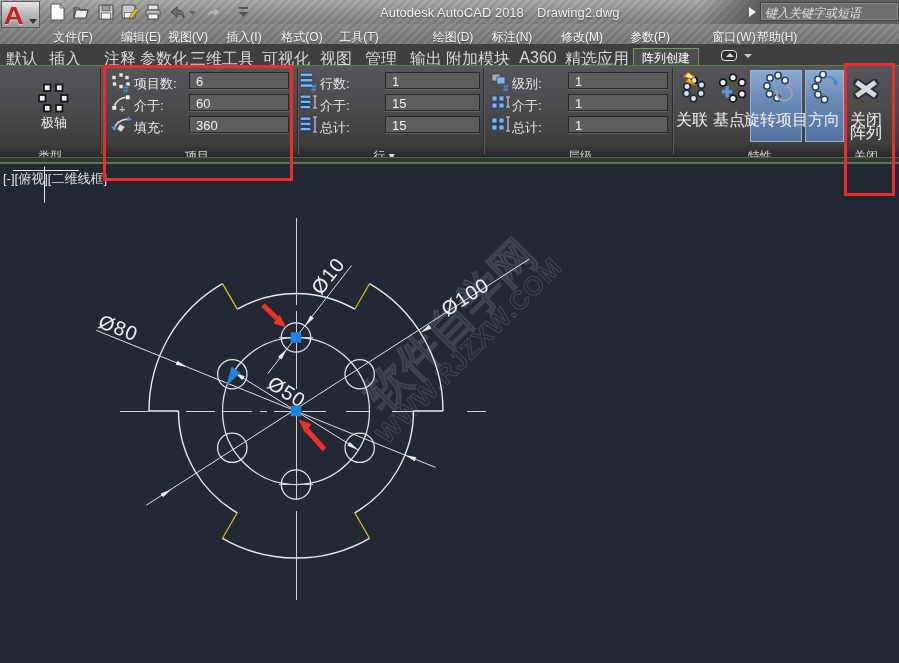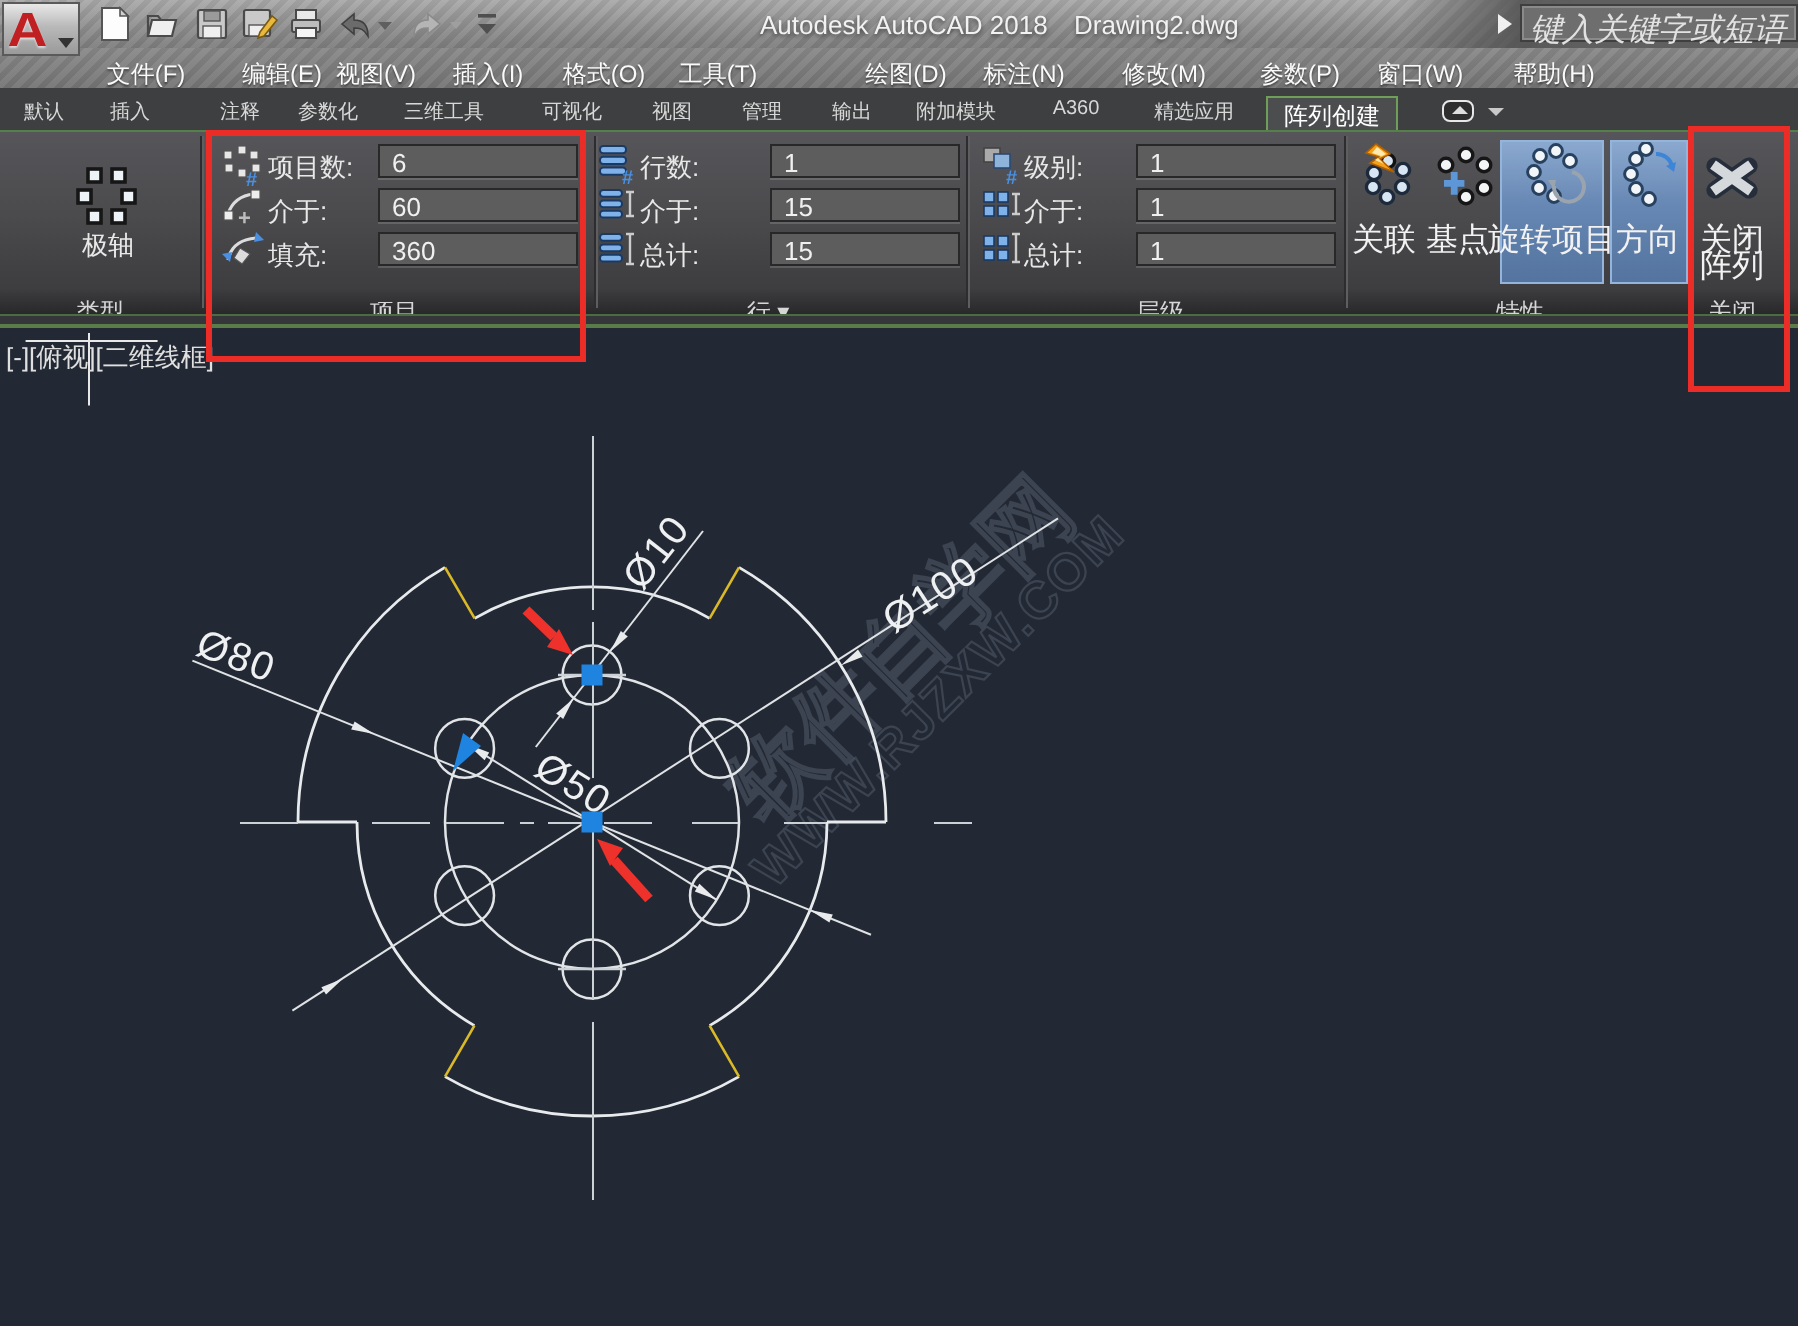--- a/index.html
+++ b/index.html
@@ -25,7 +25,7 @@
      border-bottom:5px solid transparent;border-left:7px solid #f0f0f0;}
   #search{left:760px;top:2px;width:139px;height:19px;background:#6e6e6e;
      border:1px solid #3f3f3f;box-shadow:inset 0 0 0 1px #8a8a8a;box-sizing:border-box;}
-  #search span{position:absolute;left:4px;top:2px;font-style:italic;font-size:16px;color:#e2e2e2;}
+  #search span{position:absolute;left:4px;top:2px;font-style:italic;font-size:12px;color:#e2e2e2;}
   
   #menubar{left:0;top:24px;width:899px;height:20px;
     background:repeating-linear-gradient(135deg,rgba(255,255,255,.05) 0 3px,rgba(0,0,0,.05) 3px 6px),

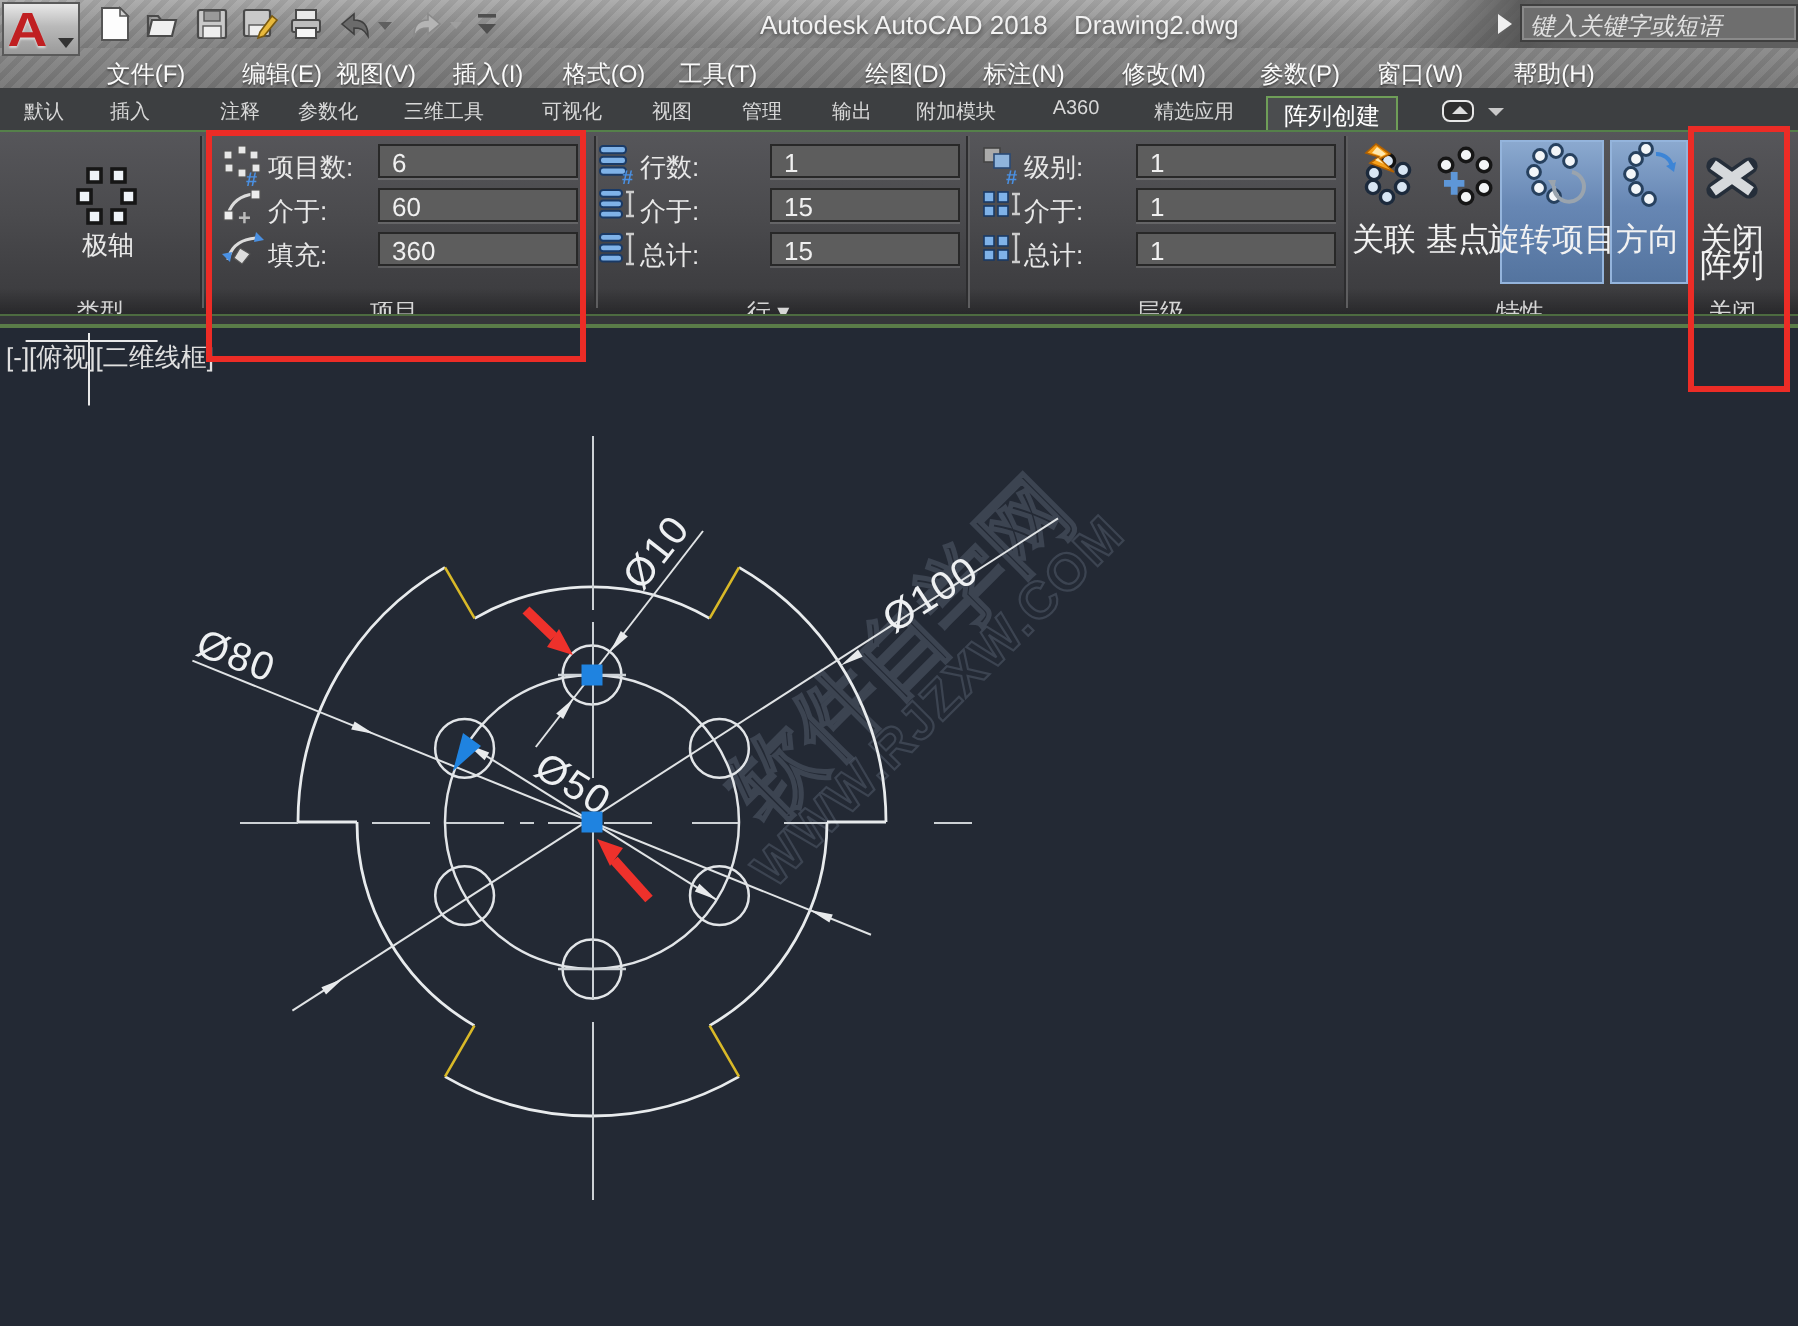--- a/index.html
+++ b/index.html
@@ -130,7 +130,7 @@
   <span class="mi" style="left:512px;">标注(N)</span>
   <span class="mi" style="left:582px;">修改(M)</span>
   <span class="mi" style="left:650px;">参数(P)</span>
-  <span class="mi" style="left:710px;">窗口(W)</span>
+  <span class="mi" style="left:734px;">窗口(W)</span>
   <span class="mi" style="left:777px;">帮助(H)</span>
 </div>
 

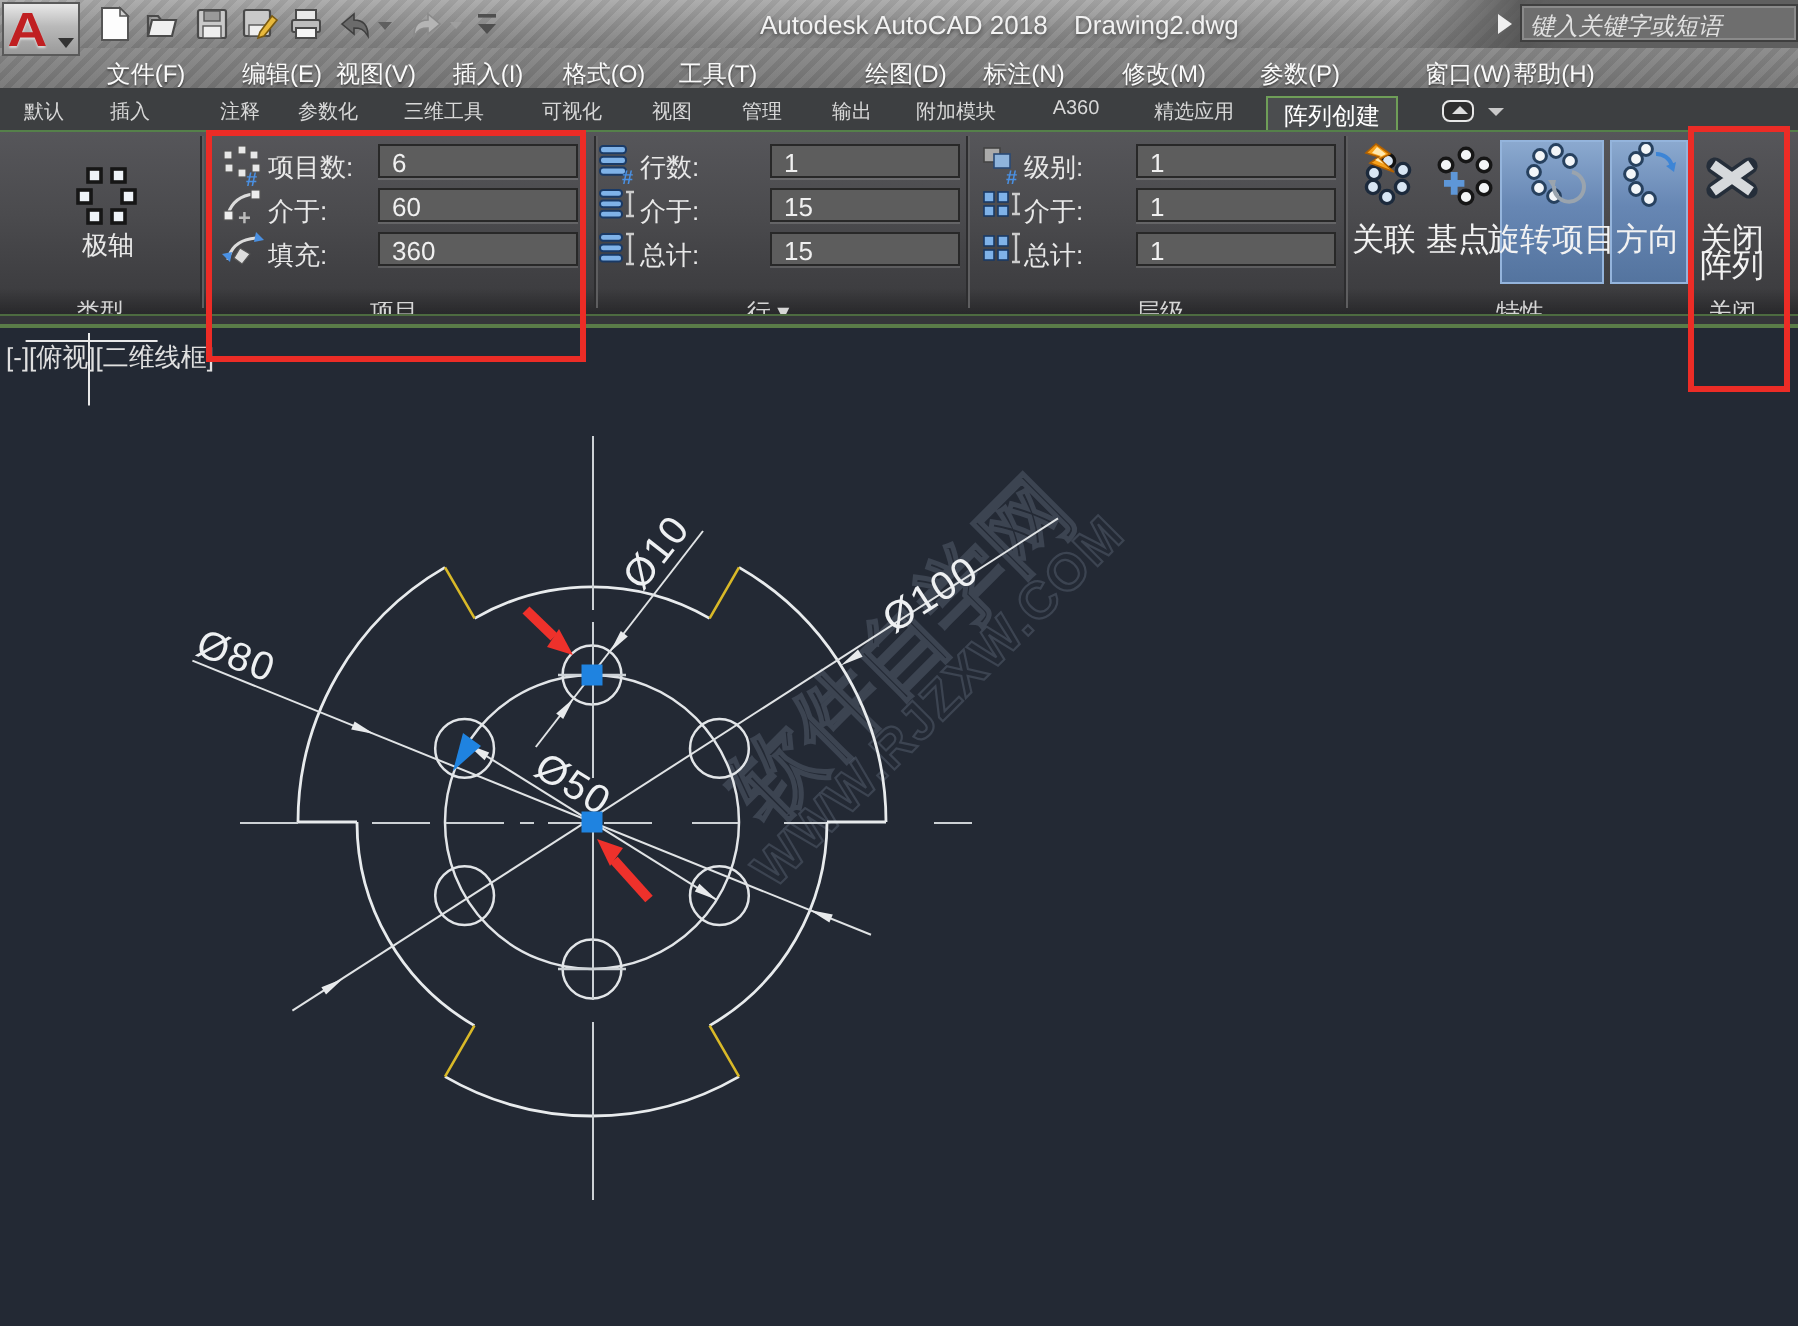--- a/index.html
+++ b/index.html
@@ -33,7 +33,7 @@
   .mi{position:absolute;top:29px;font-size:12px;color:#fafafa;text-shadow:0 1px 1px rgba(0,0,0,.45);transform:translateX(-50%);white-space:nowrap;}
   
   #tabrow{left:0;top:44px;width:899px;height:22px;background:#3d3f41;}
-  .tab{position:absolute;top:3px;font-size:10px;color:#d8d8d8;transform:translateX(-50%);white-space:nowrap;}
+  .tab{position:absolute;top:3px;font-size:16px;color:#d8d8d8;transform:translateX(-50%);white-space:nowrap;}
   #activetab{position:absolute;left:633px;top:4px;width:66px;height:18px;background:#4b4d4f;border:1.5px solid #6f9e58;border-bottom:none;box-sizing:border-box;}
   #activetab span{position:absolute;left:50%;top:1px;transform:translateX(-50%);
      font-size:12px;color:#ffffff;white-space:nowrap;}

